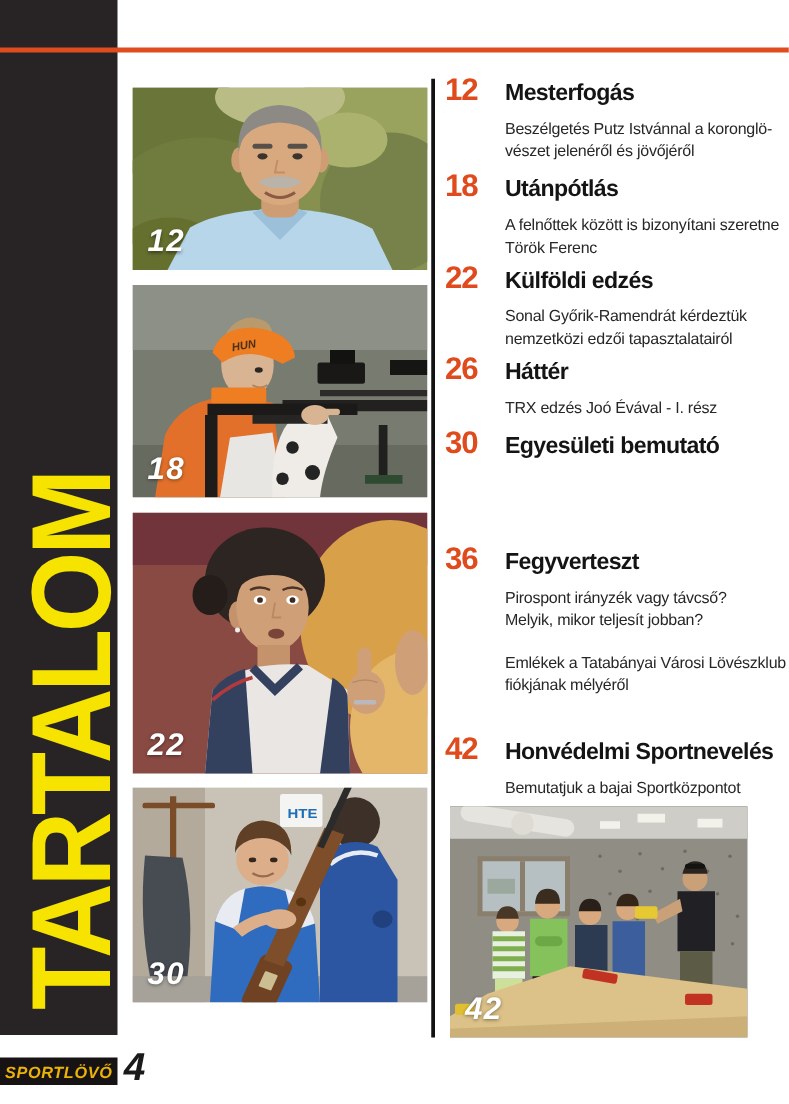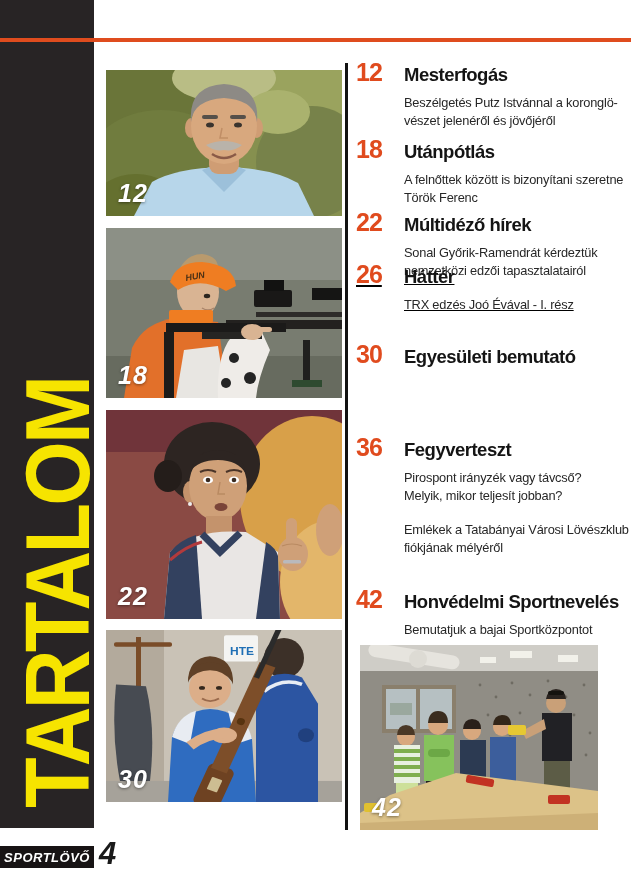--- a/index.html
+++ b/index.html
@@ -237,7 +237,7 @@
 <div class="toc-entry e2">
   <div class="toc-head">
     <span class="toc-num">22</span>
-    <span class="toc-title">Múltidéző hírek</span>
+    <span class="toc-title">Külföldi edzés</span>
   </div>
   <p class="toc-desc">Sonal Győrik-Ramendrát kérdeztük
 nemzetközi edzői tapasztalatairól</p>

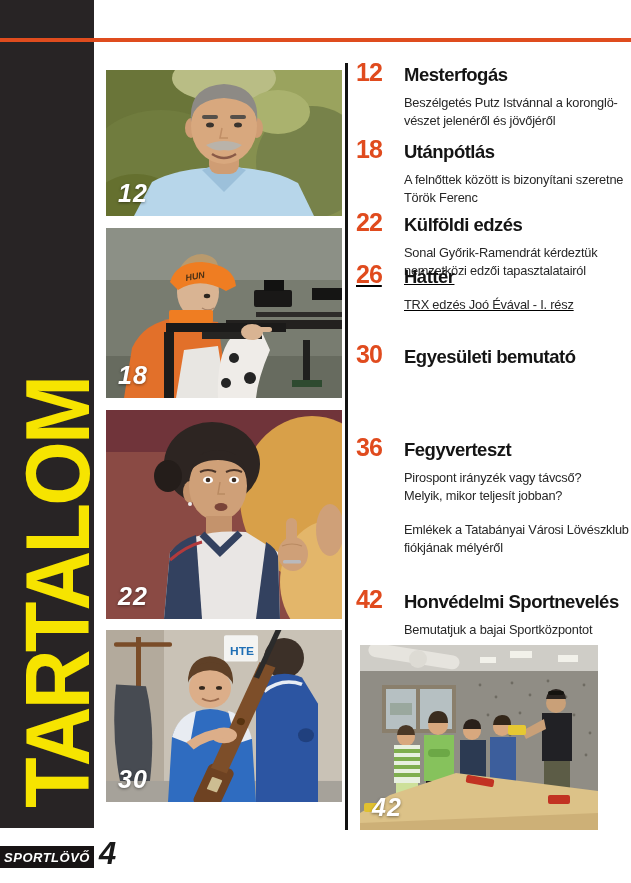--- a/index.html
+++ b/index.html
@@ -61,7 +61,7 @@
     font-size:12.8px; line-height:1.42; letter-spacing:-0.2px;
     color:#272727; white-space:pre-line;
   }
-  .e0 { top:60px; } .e1 { top:137px; } .e2 { top:210px; } .e3 { top:262px;text-decoration:underline; }
+  .e0 { top:60px; } .e1 { top:137px; } .e2 { top:210px; } .e3 { top:283px; }
   .e4 { top:342px; } .e5 { top:435px; } .e6 { top:512px; } .e7 { top:587px; }
   
   .logo-badge {

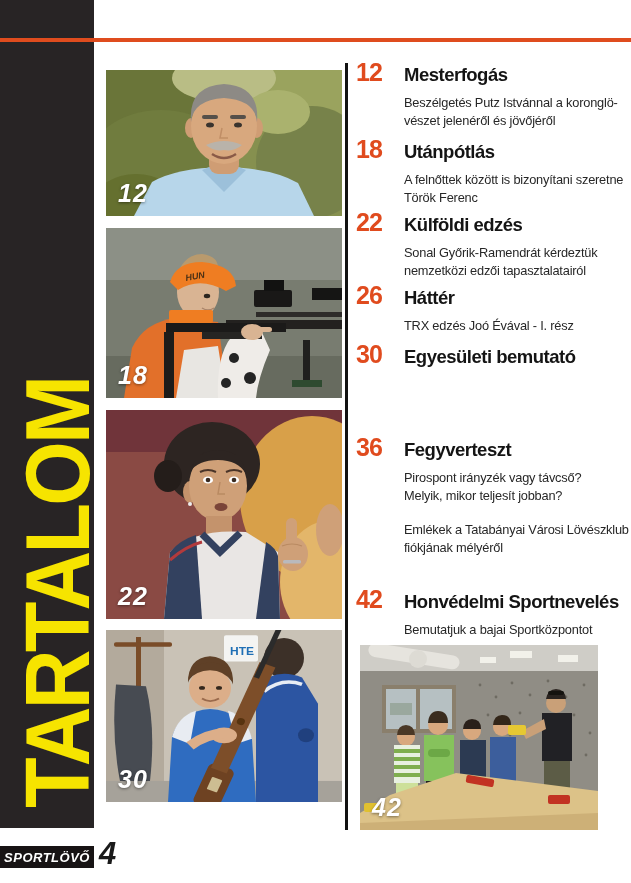--- a/index.html
+++ b/index.html
@@ -66,7 +66,7 @@
   
   .logo-badge {
     position:absolute; left:0; top:846px; width:94px; height:22px;
-    background:#171314; color:#ffffff;
+    background:#171314; color:#eab308;
     display:flex; align-items:center; justify-content:center;
     font-weight:800; font-style:italic; font-size:13px; letter-spacing:0.5px;
   }

